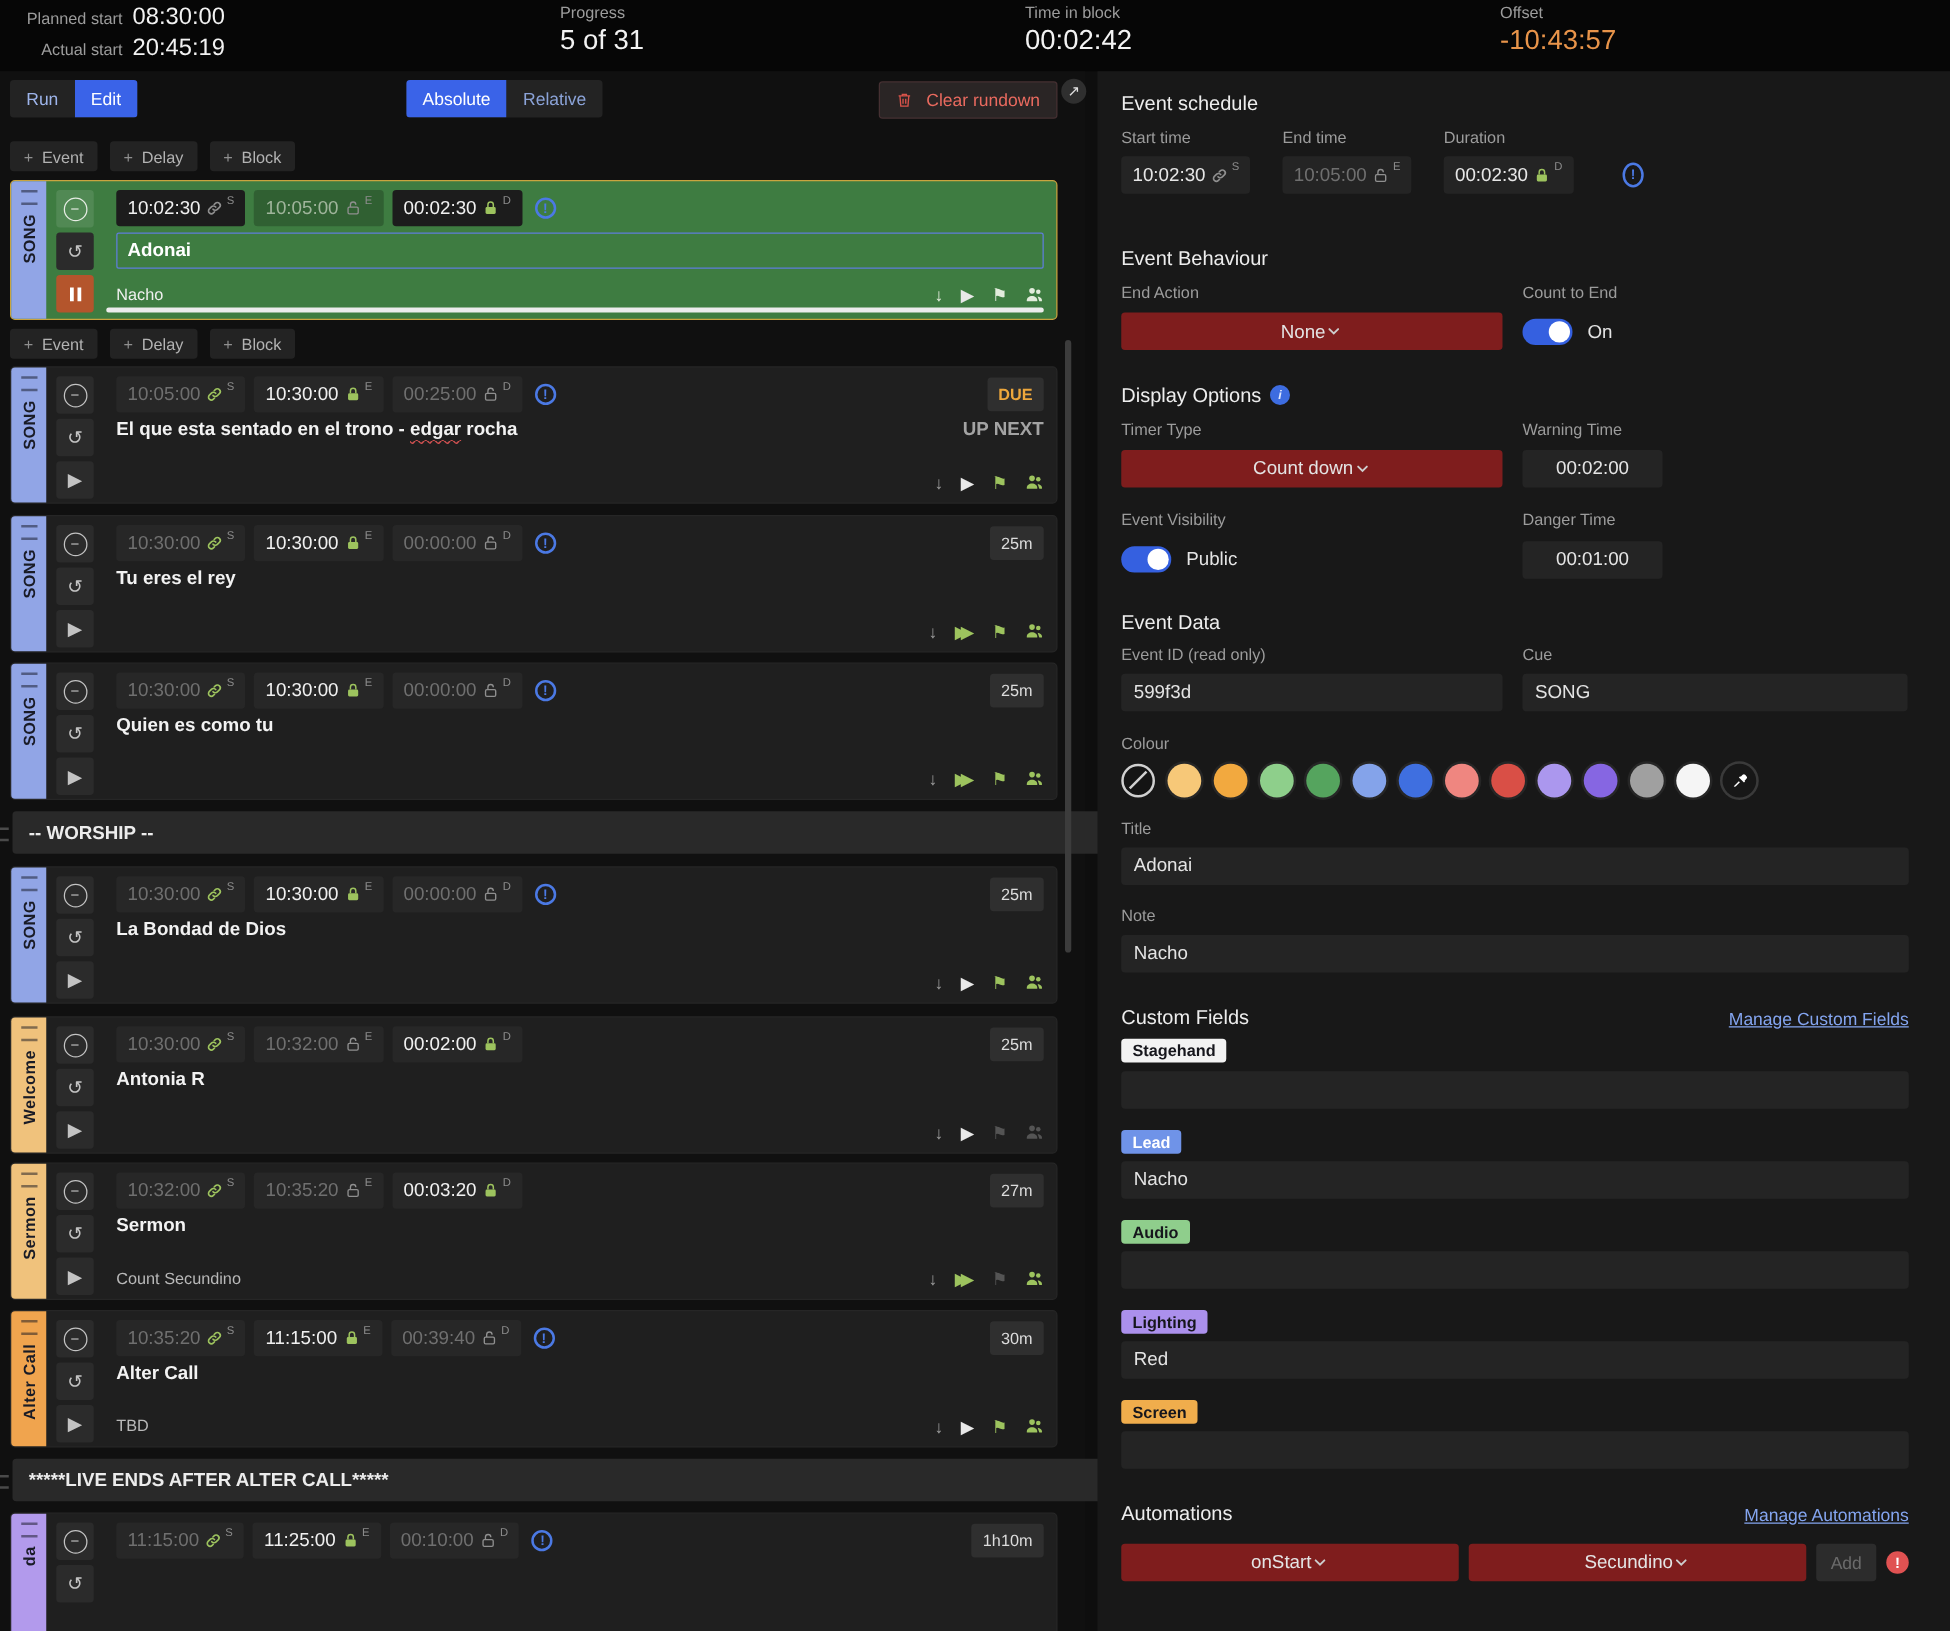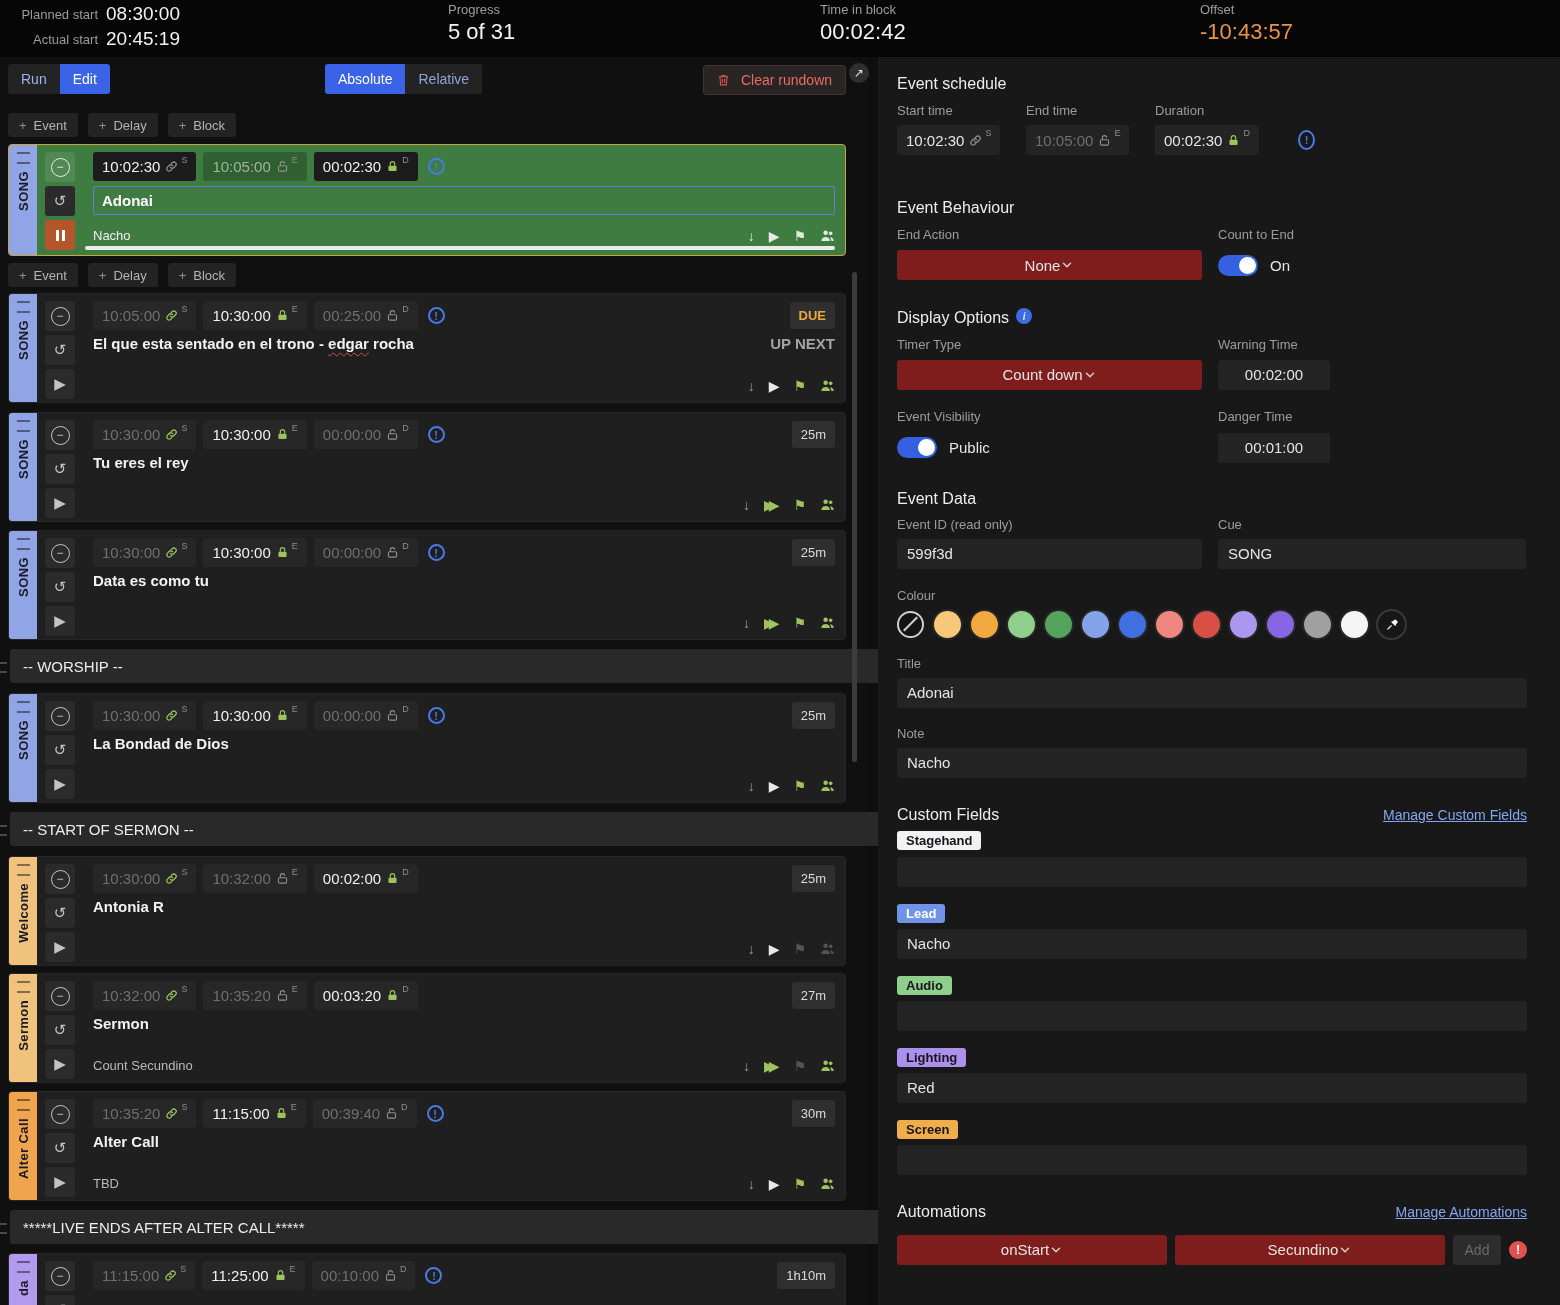--- a/index.html
+++ b/index.html
@@ -458,7 +458,7 @@
         <span class="badge">25m</span>
       </div>
       <div class="titlerow">
-          <span>Data es como tu</span>
+          <span>Quien es como tu</span>
         </div>
       <div class="noterow">
           <span class="acticons">

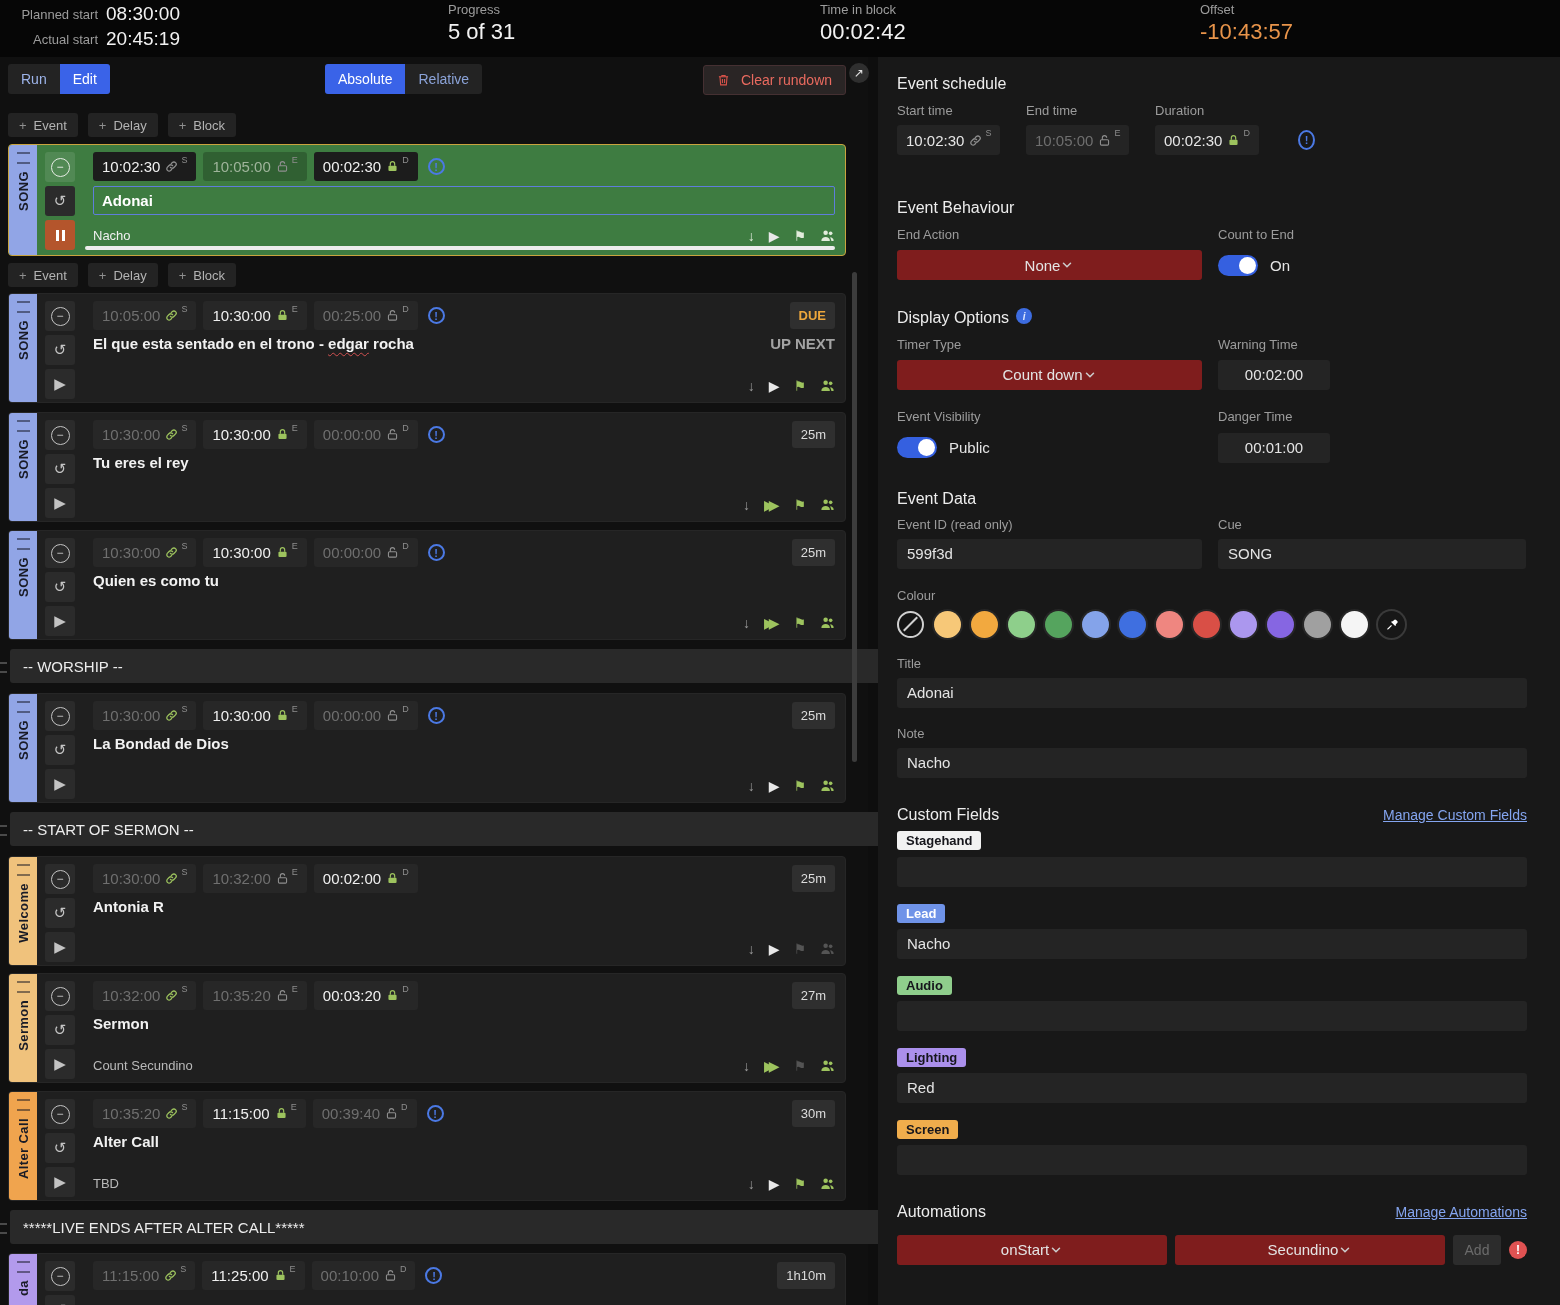--- a/index.html
+++ b/index.html
@@ -71,7 +71,7 @@
   .usvg{width:15px;height:15px}
   .progress{position:absolute;left:76px;right:10px;bottom:5px;height:4px;background:#ececec;border-radius:2px}
   .blockrow{position:relative;margin-left:10px;width:968px;height:34px;background:#292929;border-radius:3px;
-            display:flex;align-items:center;padding:0 13px;box-sizing:border-box;font-size:15px;font-weight:400;color:#ececec}
+            display:flex;align-items:center;padding:0 13px;box-sizing:border-box;font-size:15px;font-weight:700;color:#ececec}
   .bgrip{position:absolute;left:-10px;top:13px;width:7px;height:7px;border-top:2px solid #4a4a4a;border-bottom:2px solid #4a4a4a}
   .trash{margin-left:auto;color:#d9534a;width:15px;height:16px}
   .vscroll{position:absolute;left:852px;top:215px;width:5px;height:490px;background:#3c3c3c;border-radius:3px}

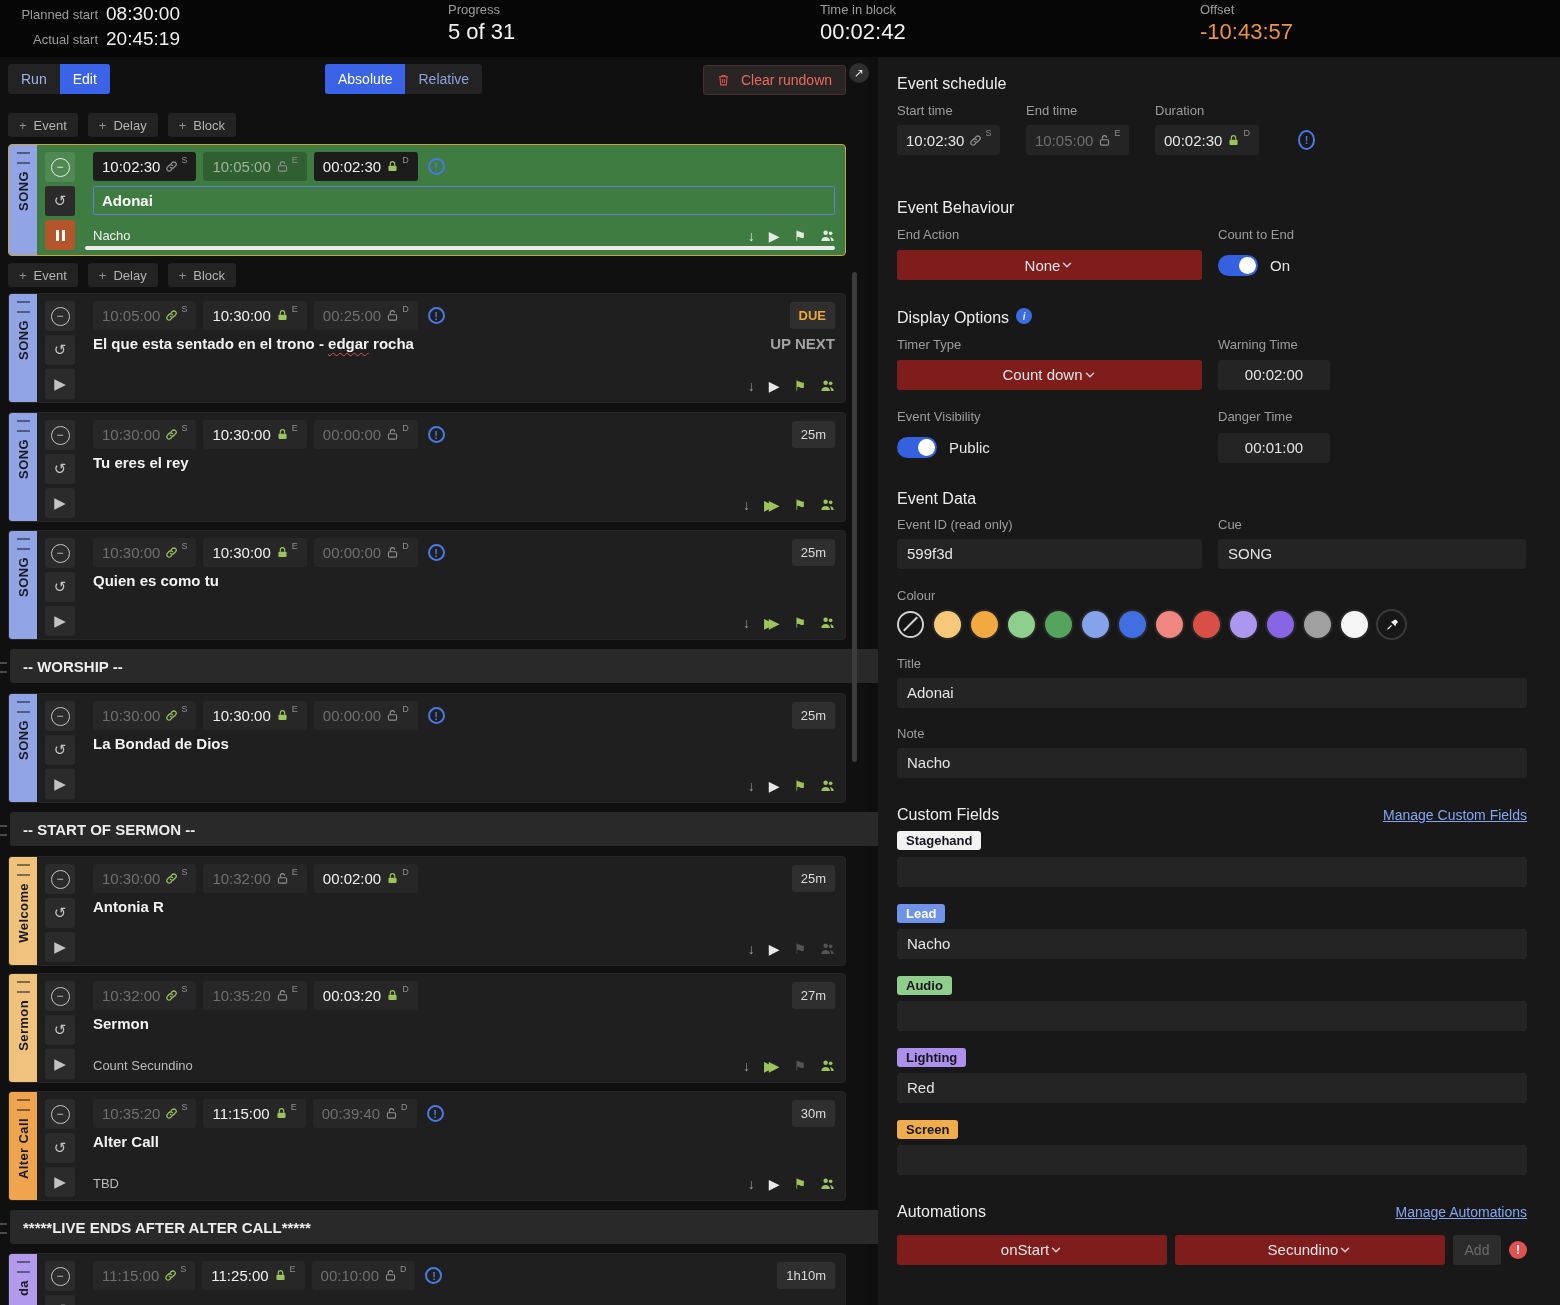--- a/index.html
+++ b/index.html
@@ -543,13 +543,6 @@
     </div>
   </div>
 
-  <div class="blockrow mt9">
-    <div class="bgrip"></div>
-    <span>-- START OF SERMON --</span>
-    <svg class="trash" viewBox="0 0 24 24">
-        <use href="#i-trash"></use>
-      </svg>
-  </div>
 
   <div class="card mt10">
     <div class="tagcol c-tan">

